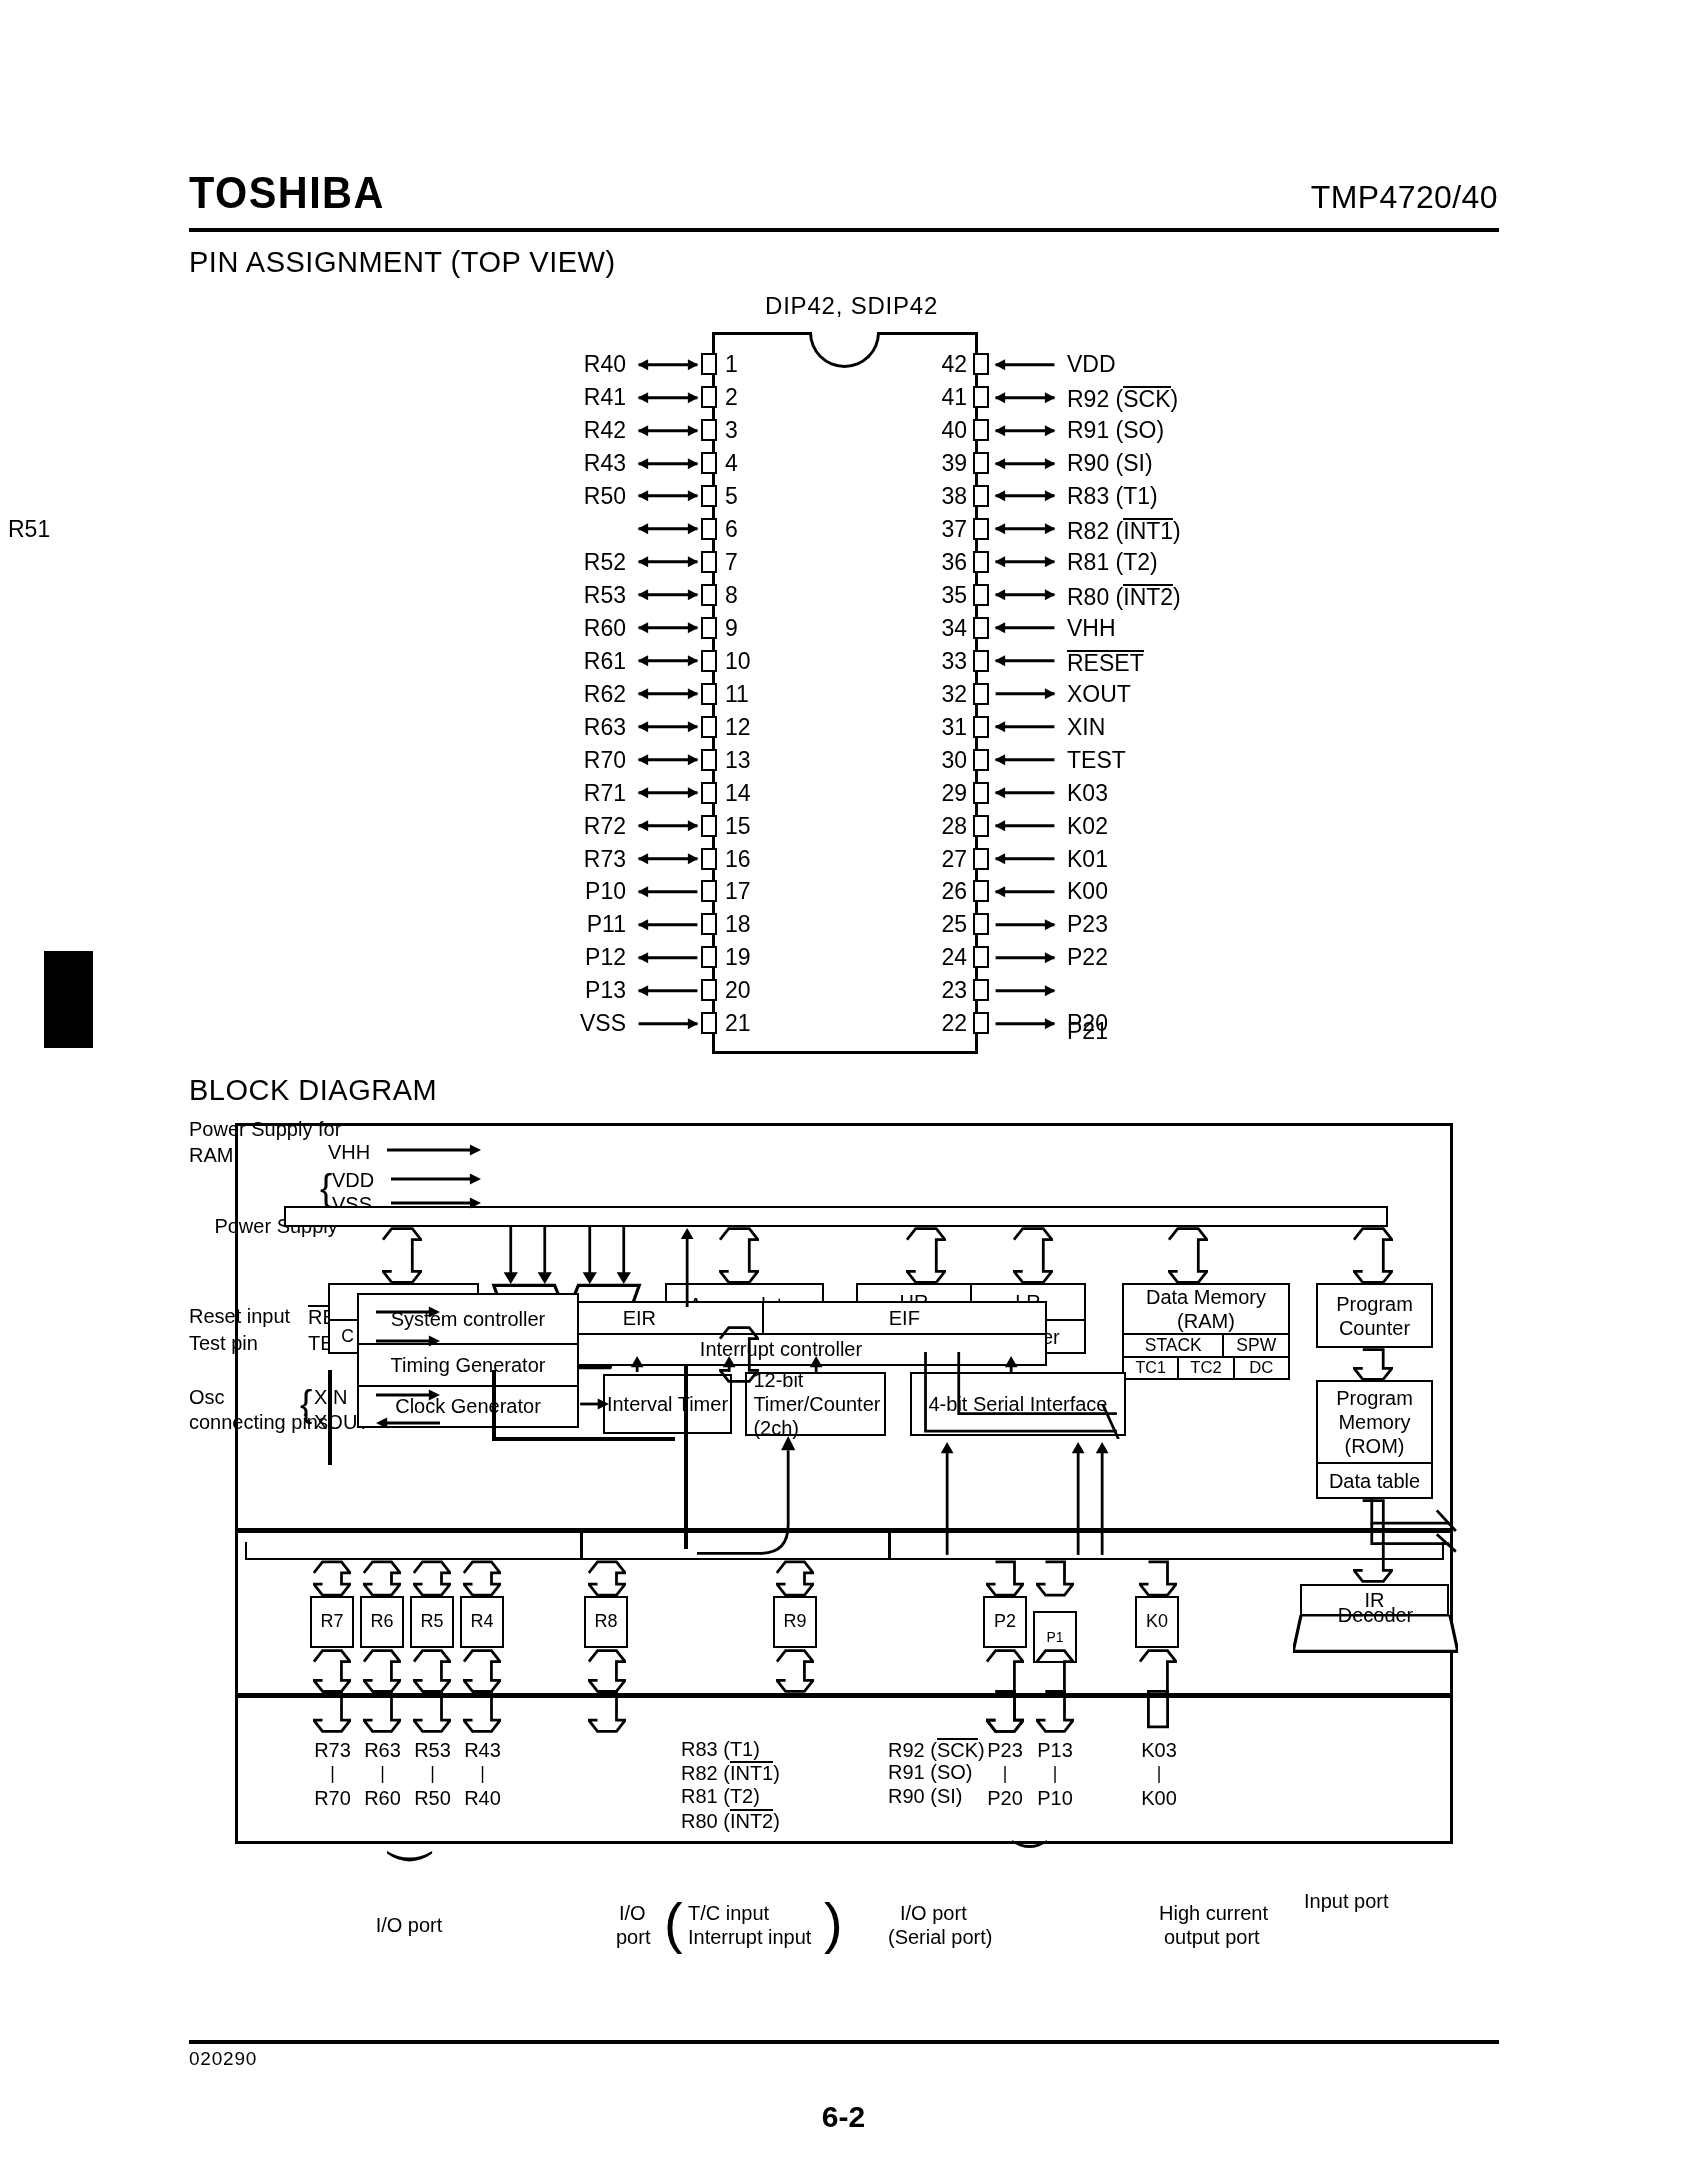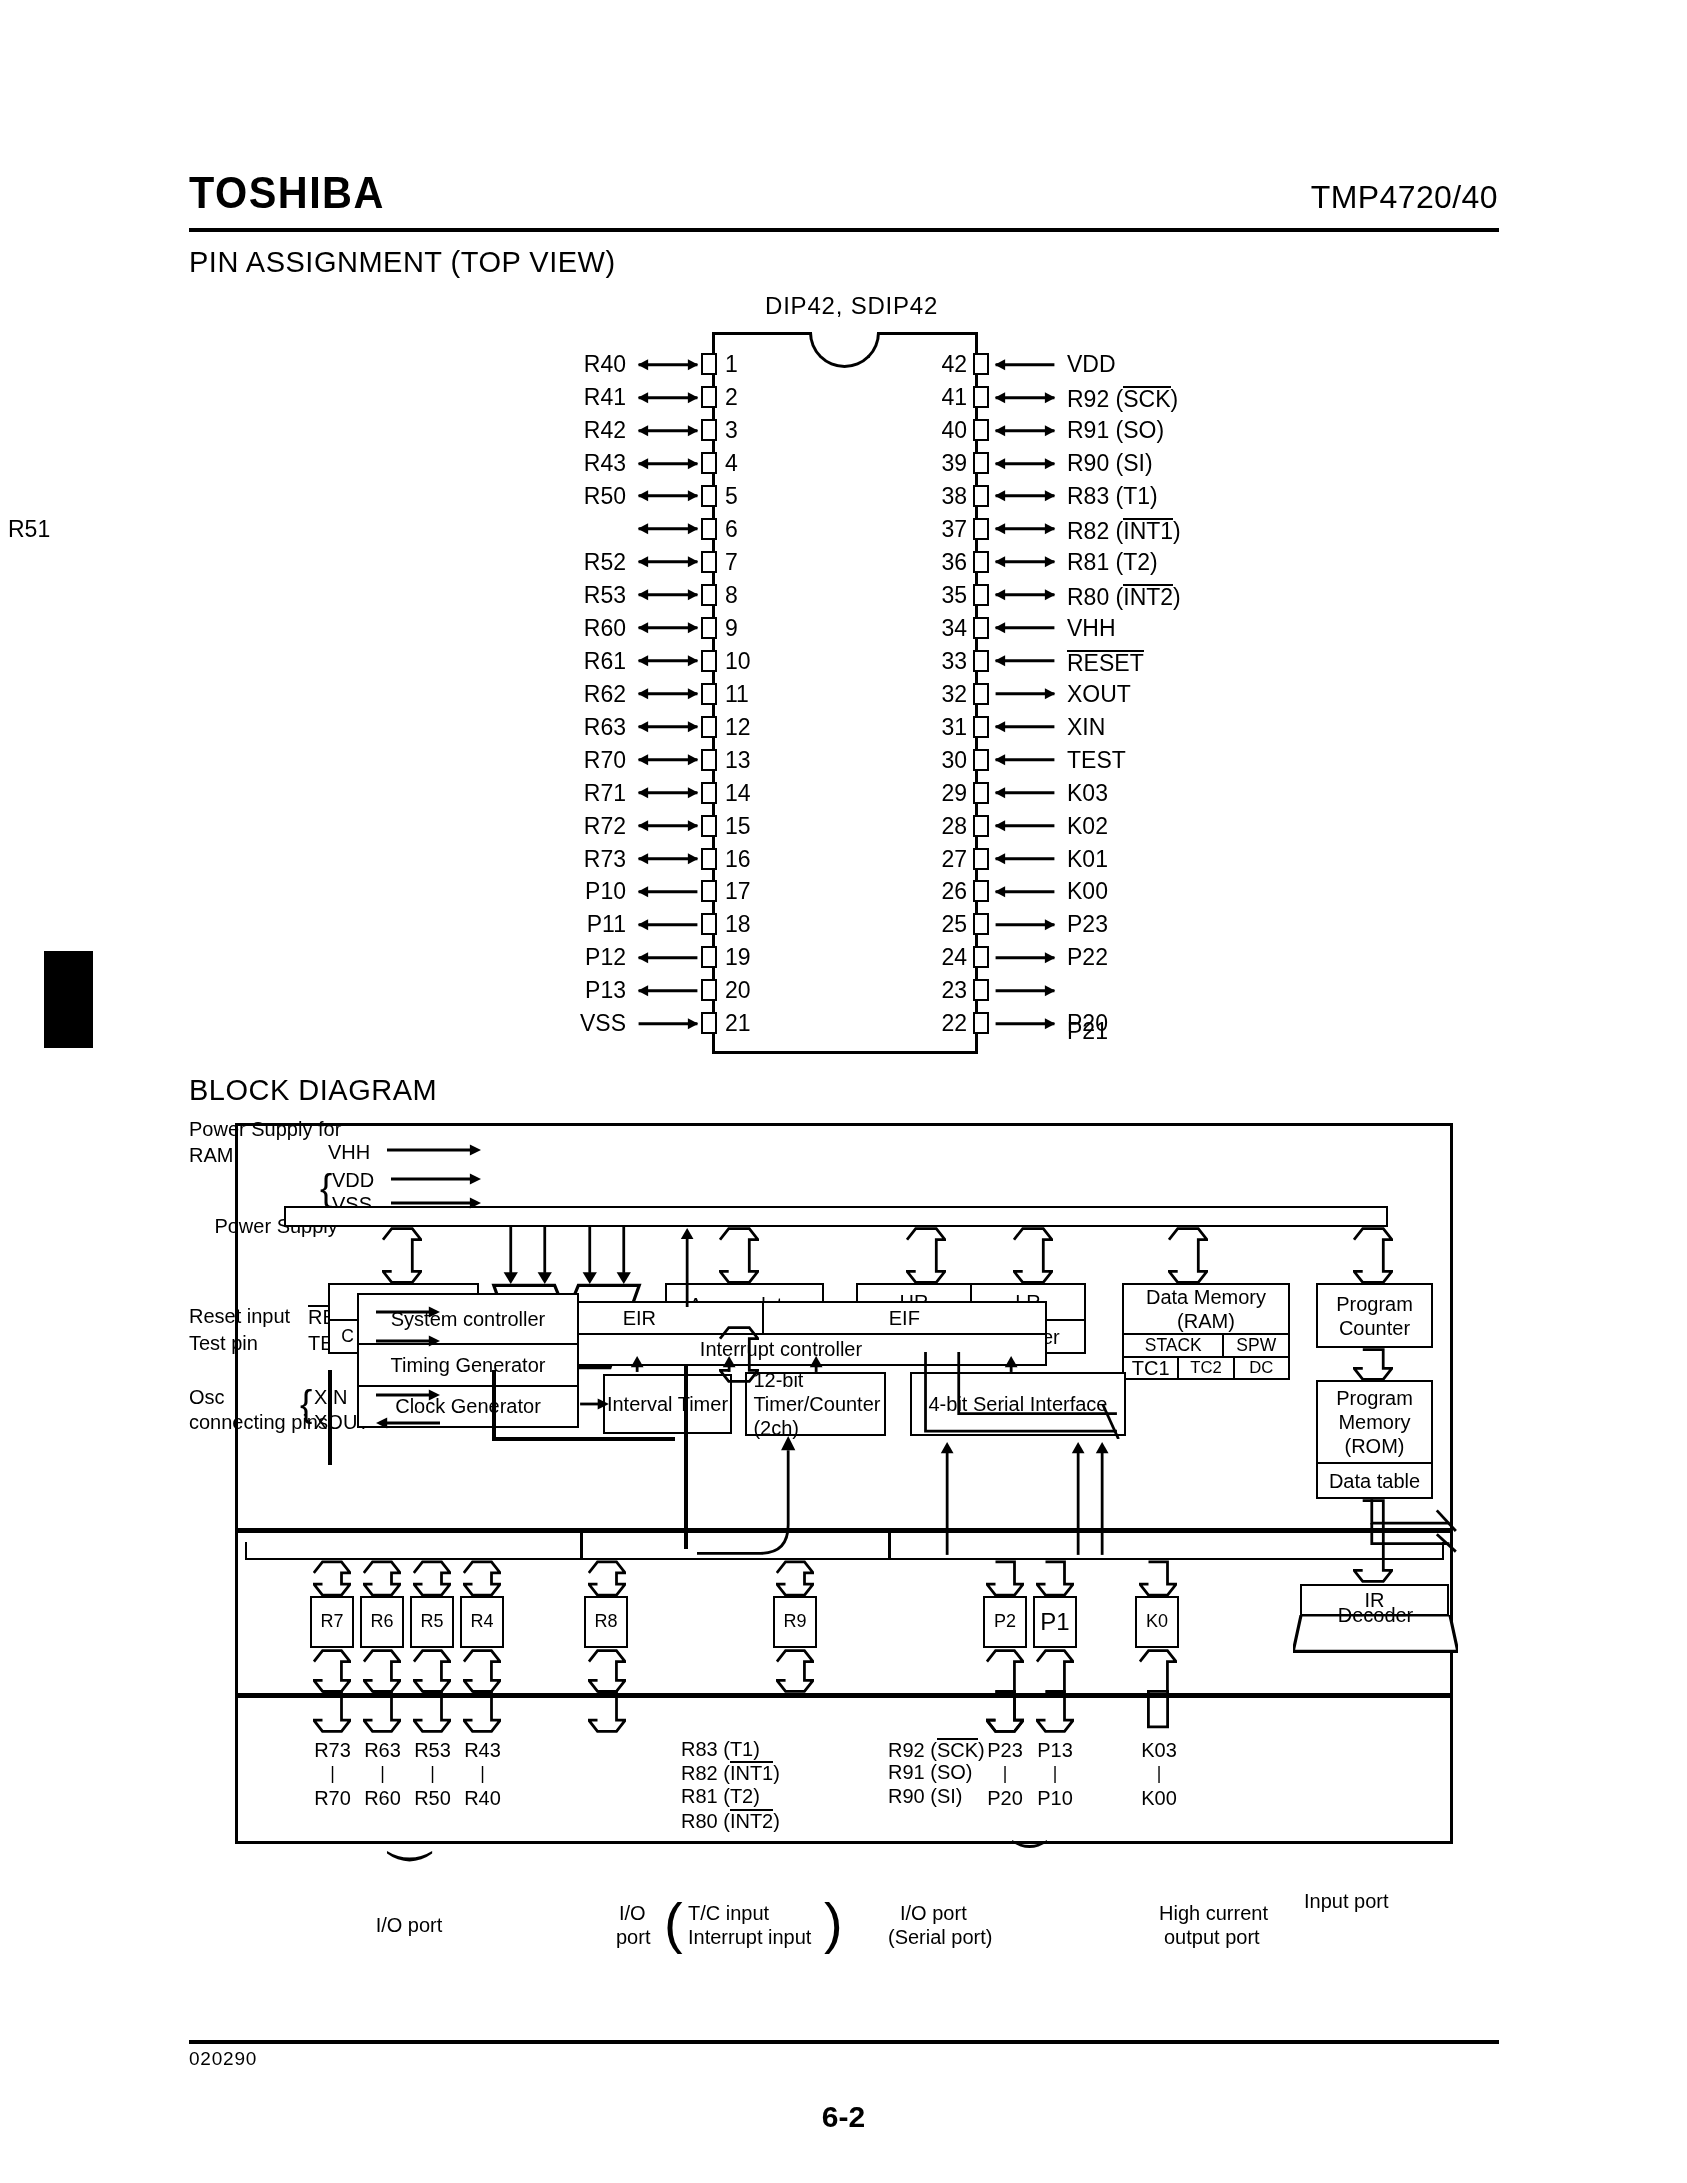--- a/index.html
+++ b/index.html
@@ -582,7 +582,7 @@
         <div style="flex:1;display:flex;align-items:center;justify-content:center;font-size:17.5px;">SPW</div>
       </div>
       <div style="width:100%;height:20.6px;display:flex;">
-        <div style="flex:1;display:flex;align-items:center;justify-content:center;border-right:2.4px solid #000;font-size:20px;">TC1</div>
+        <div style="flex:1;display:flex;align-items:center;justify-content:center;border-right:2.4px solid #000;font-size:16px;">TC1</div>
         <div style="flex:1;display:flex;align-items:center;justify-content:center;border-right:2.4px solid #000;font-size:16.7px;">TC2</div>
         <div style="flex:1;display:flex;align-items:center;justify-content:center;font-size:16.7px;">DC</div>
       </div>

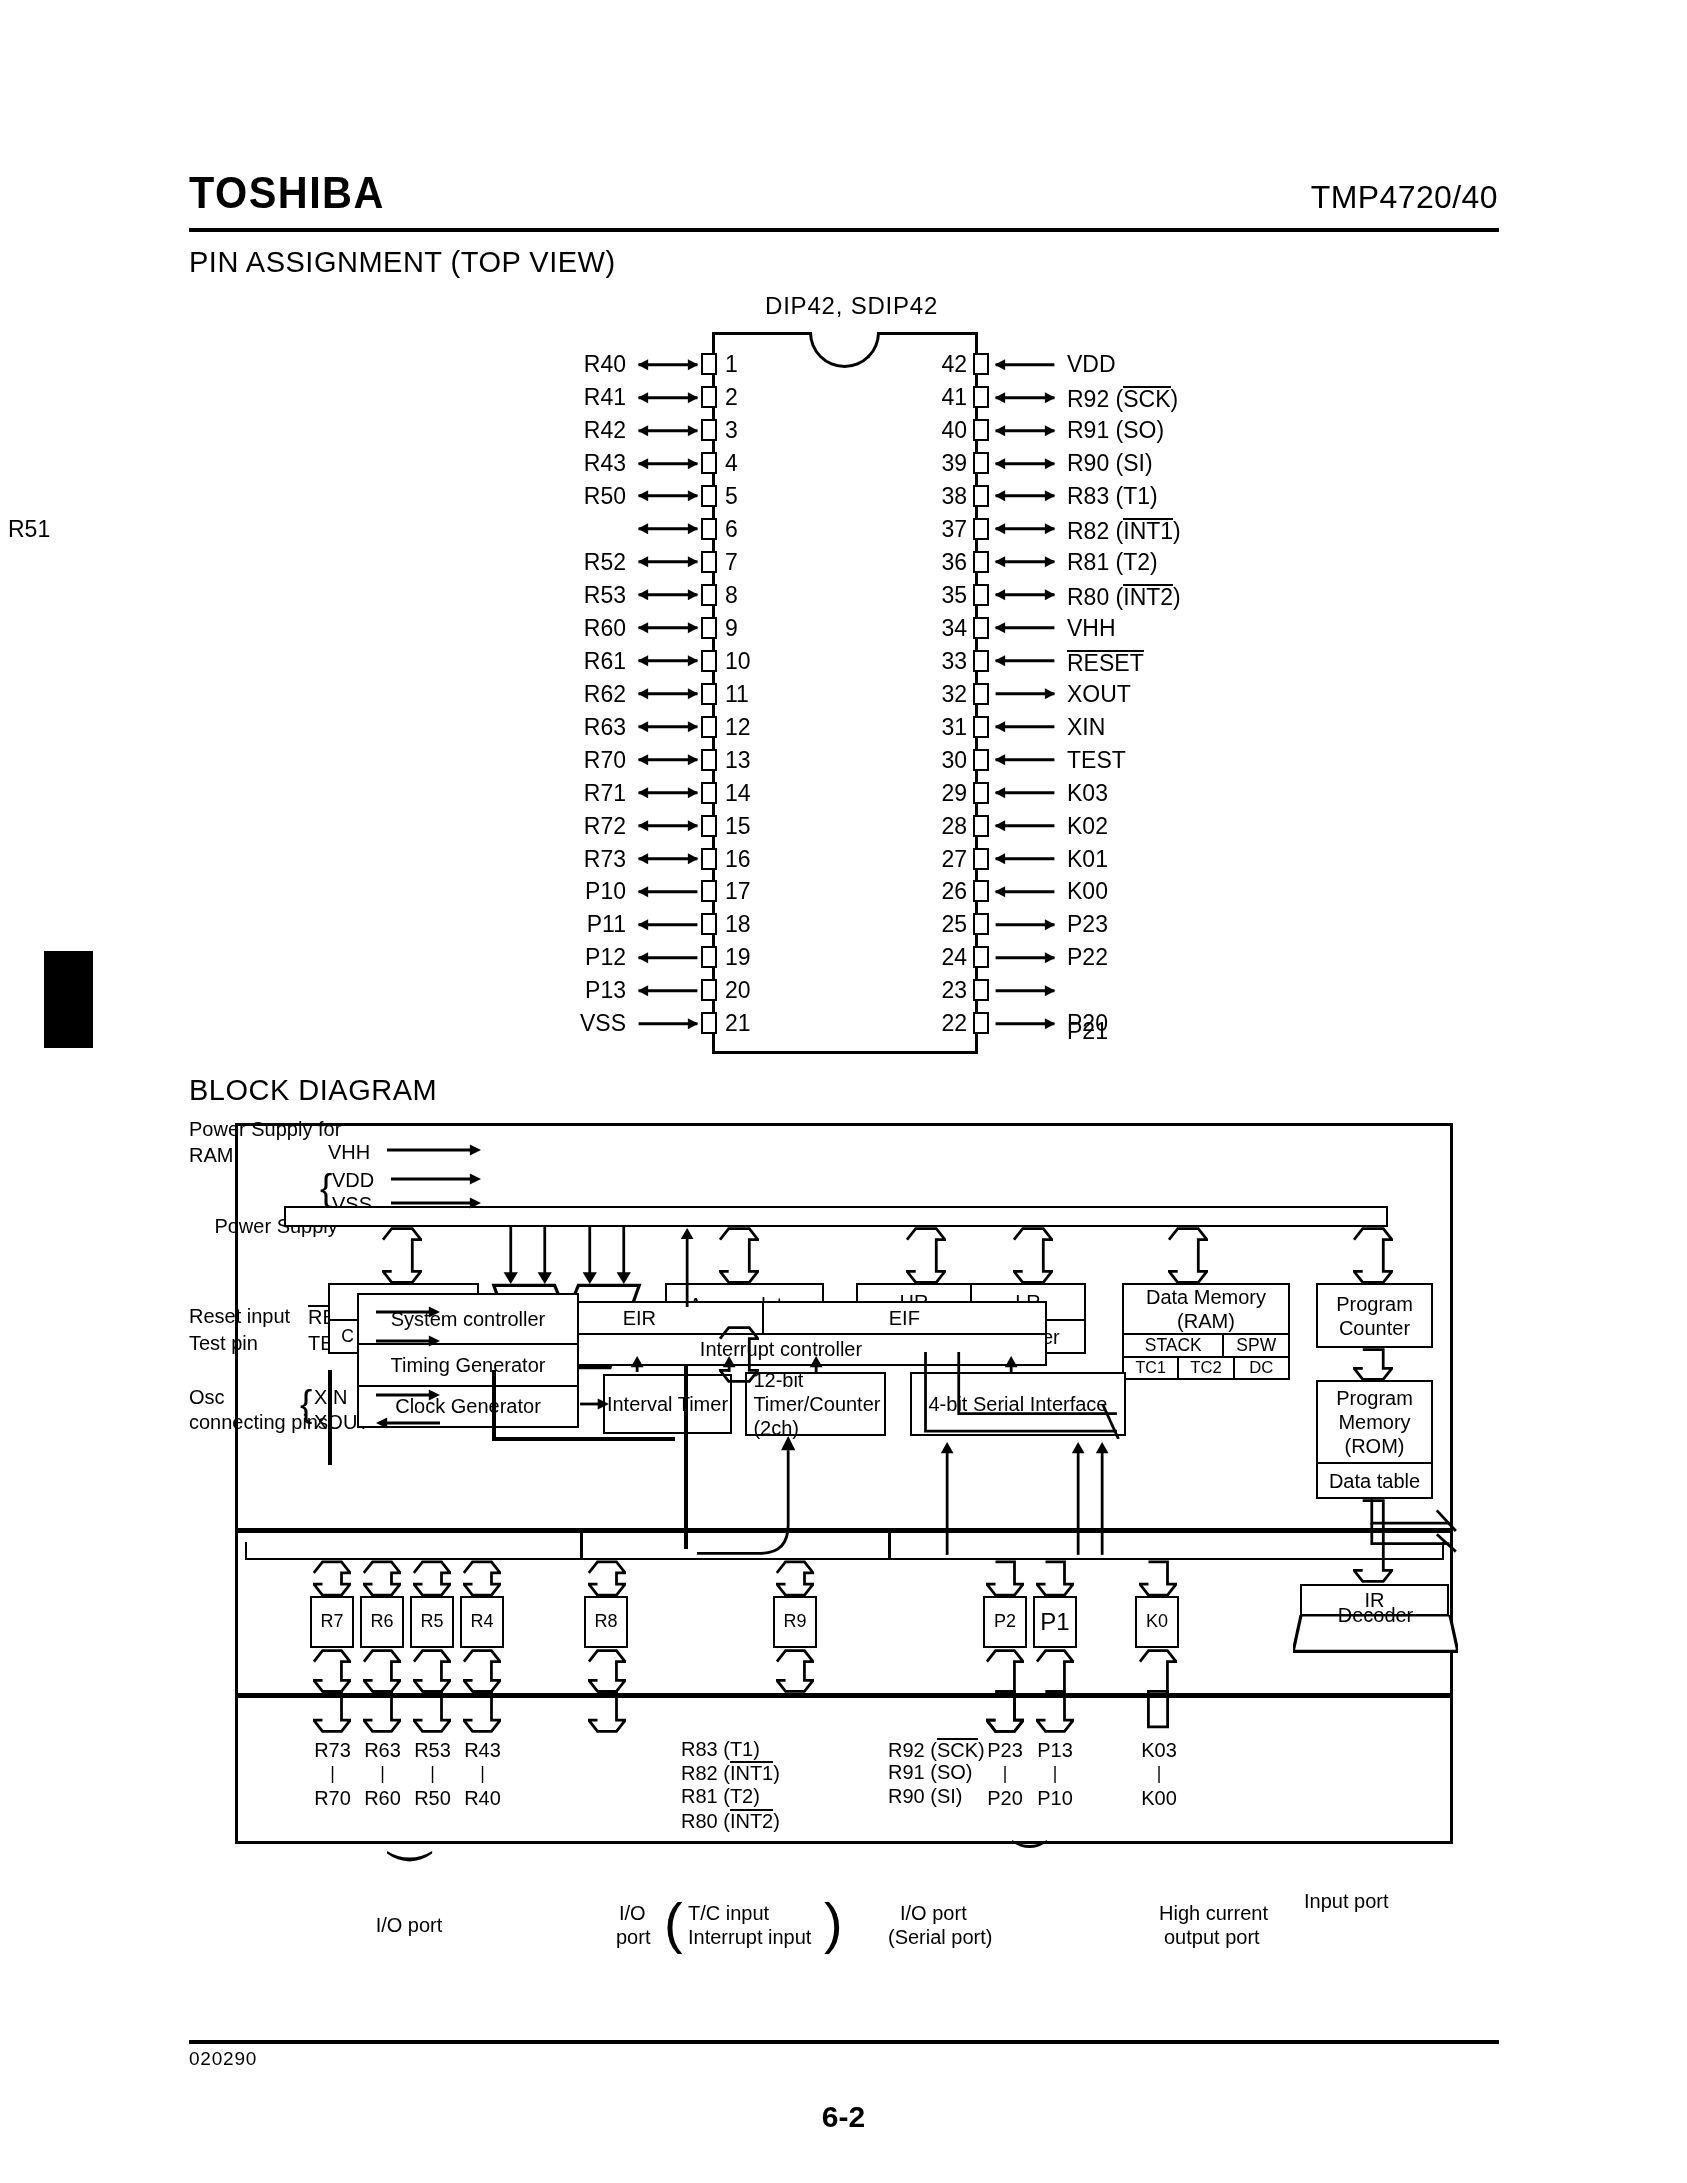--- a/index.html
+++ b/index.html
@@ -706,7 +706,7 @@
         <svg class="arrowsvg" width="38" height="44" viewBox="0 0 48 56" style="left: 797px; top: 545px;">
           <polyline points="1,16 12,2 36,2 47,16 36,16 36,54 12,54" fill="none" stroke="#000" stroke-width="3.5"></polyline>
         </svg>
-        <div class="box" style="left: 844px; top: 492px; width: 44px; height: 52px; font-size: 24px;">
+        <div class="box" style="left: 844px; top: 507px; width: 44px; height: 52px; font-size: 14px;">
           <span>P1</span>
         </div>
         <svg class="arrowsvg" width="38" height="37" viewBox="0 0 48 46" style="left: 847px; top: 456px;">

